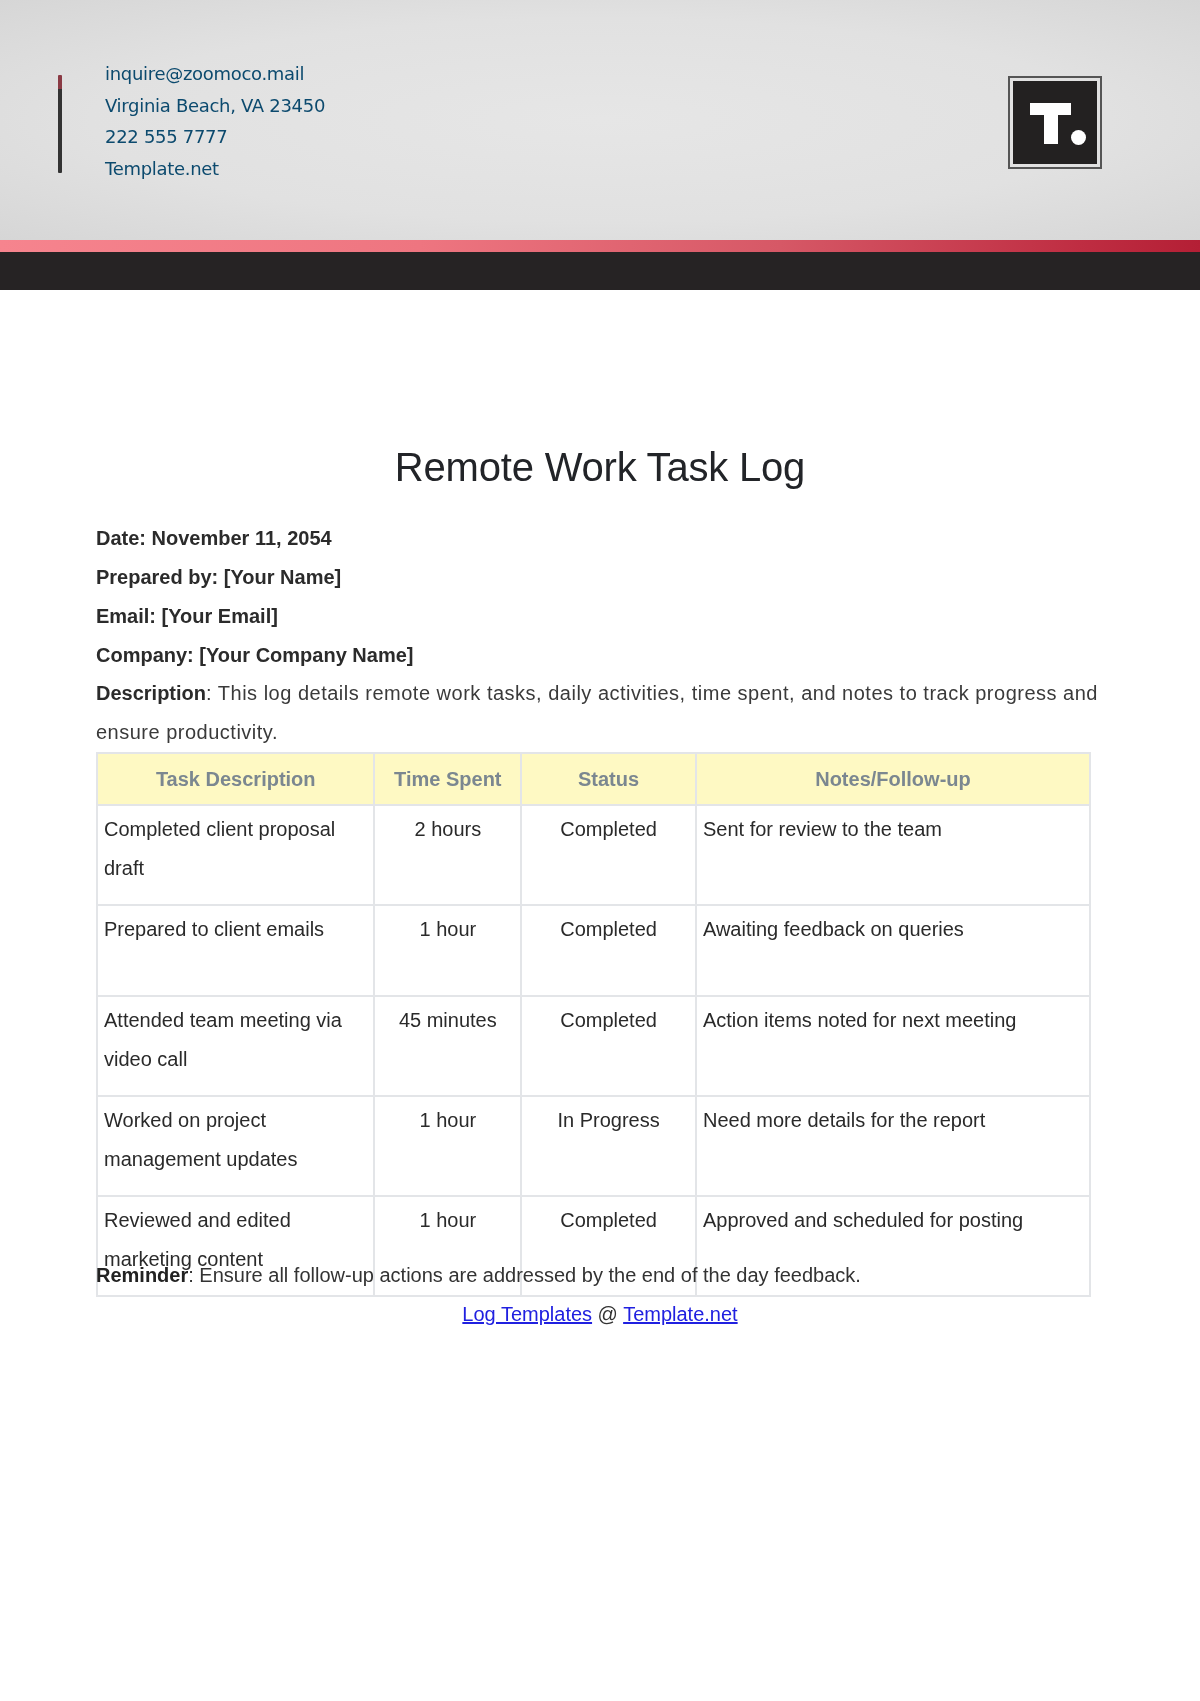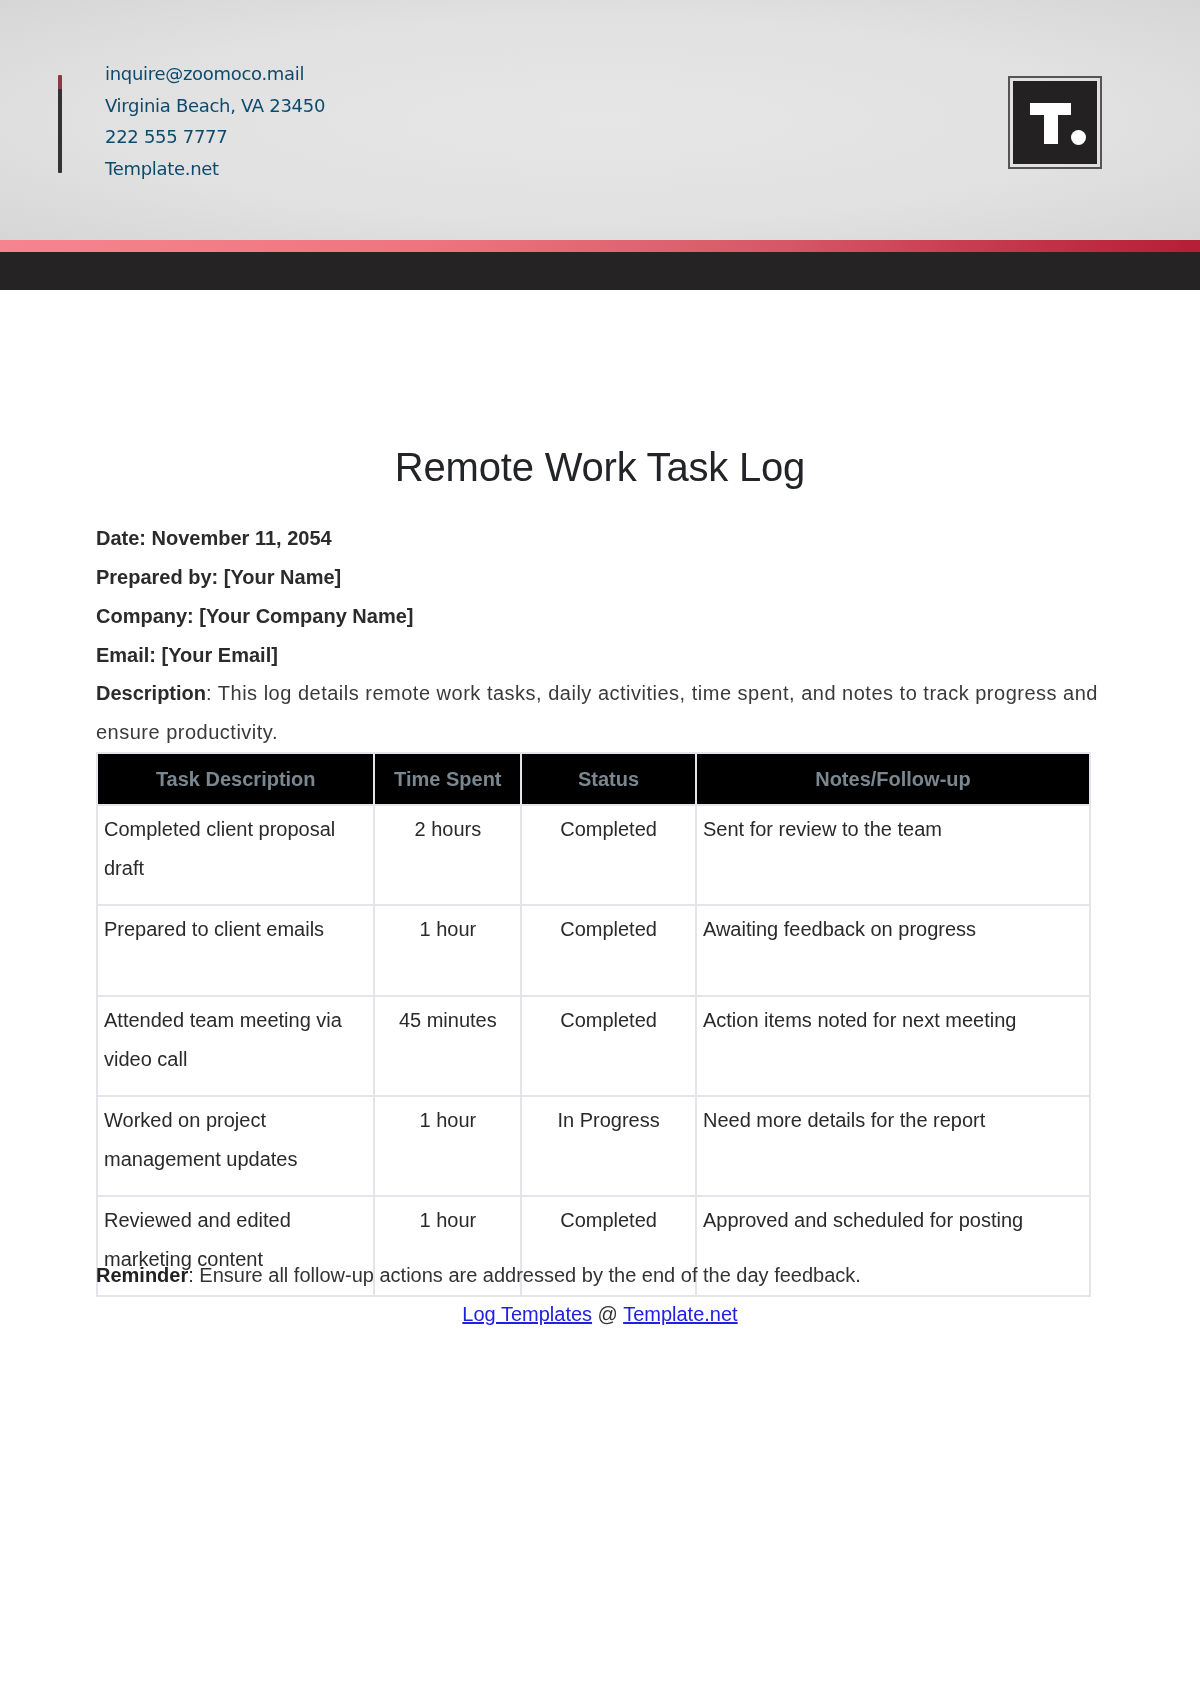--- a/index.html
+++ b/index.html
@@ -105,8 +105,8 @@
 <div class="meta">
   <div class="line">Date: November 11, 2054</div>
   <div class="line">Prepared by: [Your Name]</div>
+  <div class="line">Email: [Your Email]</div>
   <div class="line">Company: [Your Company Name]</div>
-  <div class="line">Email: [Your Email]</div>
   <div class="desc"><b>Description</b><span class="txt">: This log details remote work tasks, daily activities, time spent, and notes to track progress and ensure productivity.</span></div>
 </div>
 

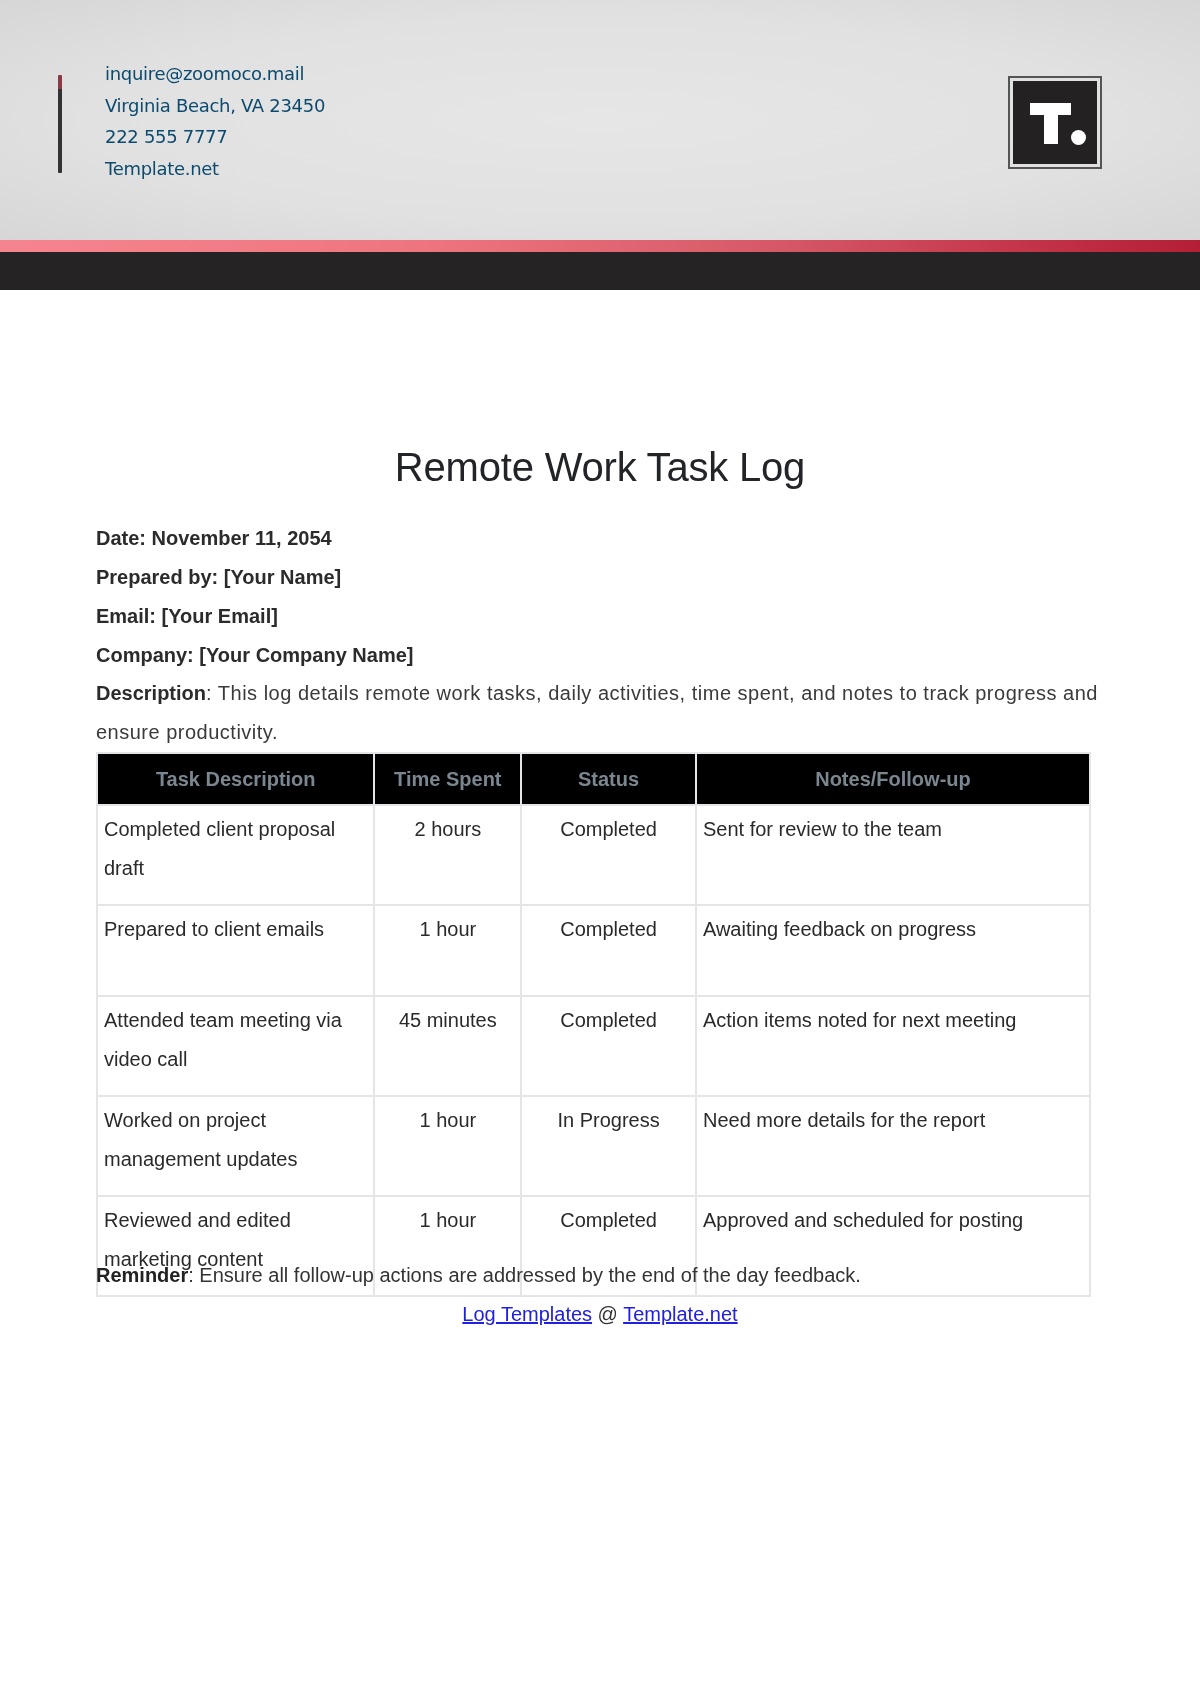--- a/index.html
+++ b/index.html
@@ -58,7 +58,7 @@
       border-collapse: collapse; font-size: 20px; color: #2a2a2a;
     }
     table.log th {
-      background: #000000; color: #7b8790; font-weight: bold; height: 52px;
+      background: #fef9c3; color: #7b8790; font-weight: bold; height: 52px;
       border: 2px solid #e3e5e8; text-align: center; font-size: 20px;
     }
     table.log td {

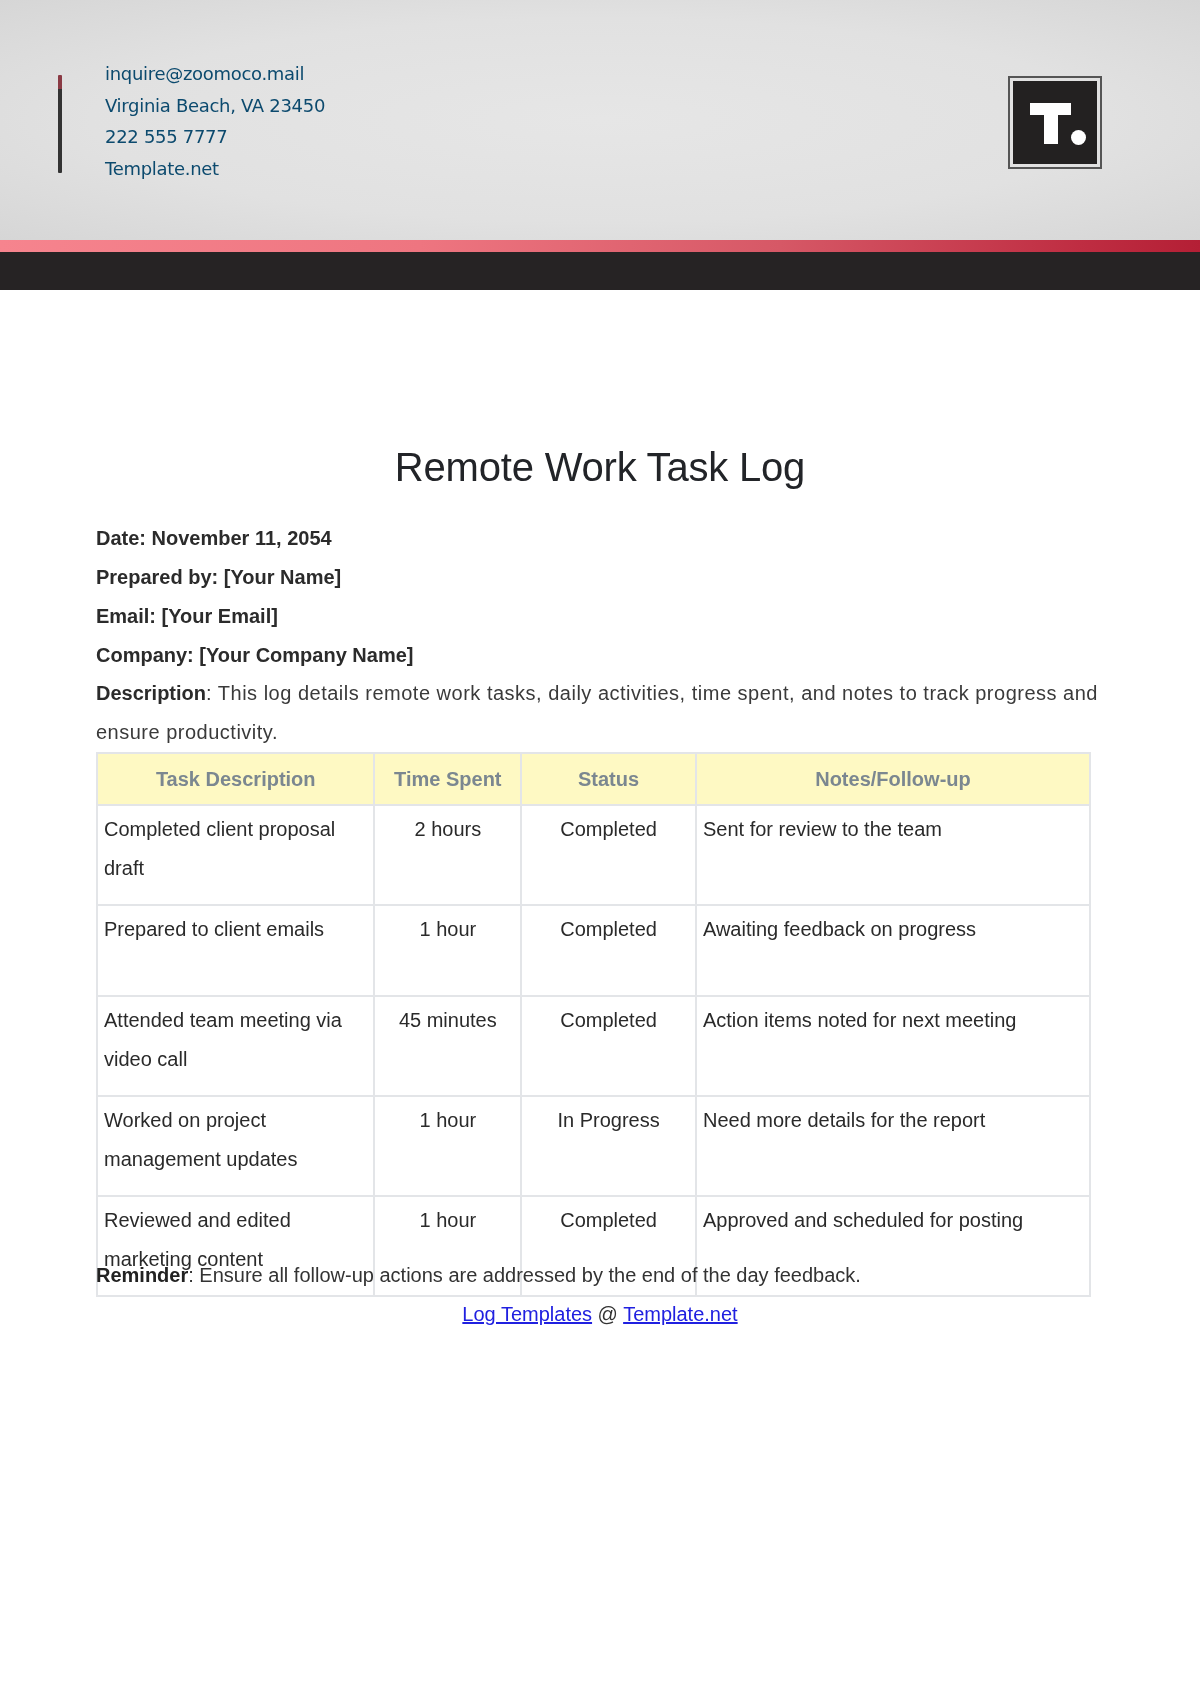--- a/index.html
+++ b/index.html
@@ -136,7 +136,7 @@
       <td>Prepared to client emails</td>
       <td class="c">1 hour</td>
       <td class="c">Completed</td>
-      <td>Awaiting feedback on progress</td>
+      <td>Awaiting feedback on queries</td>
     </tr>
     <tr>
       <td>Attended team meeting via video call</td>

